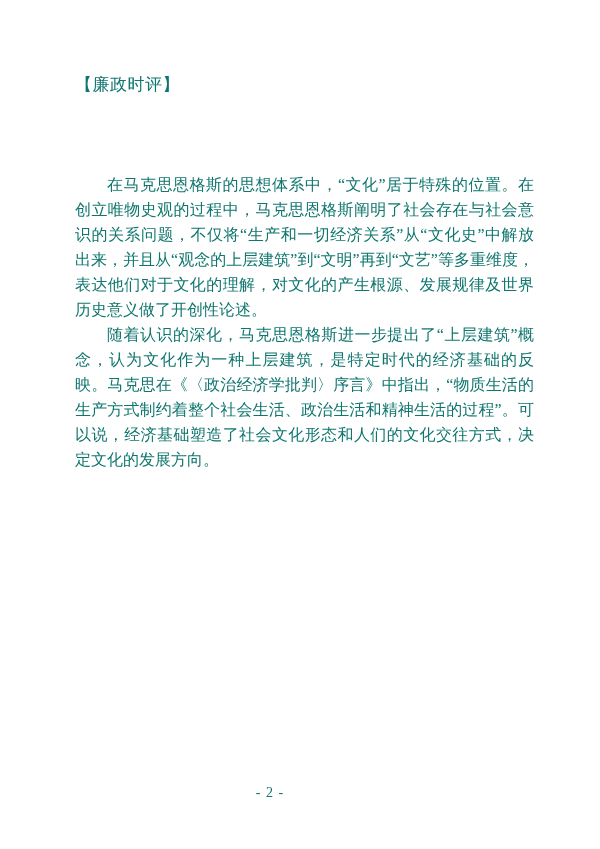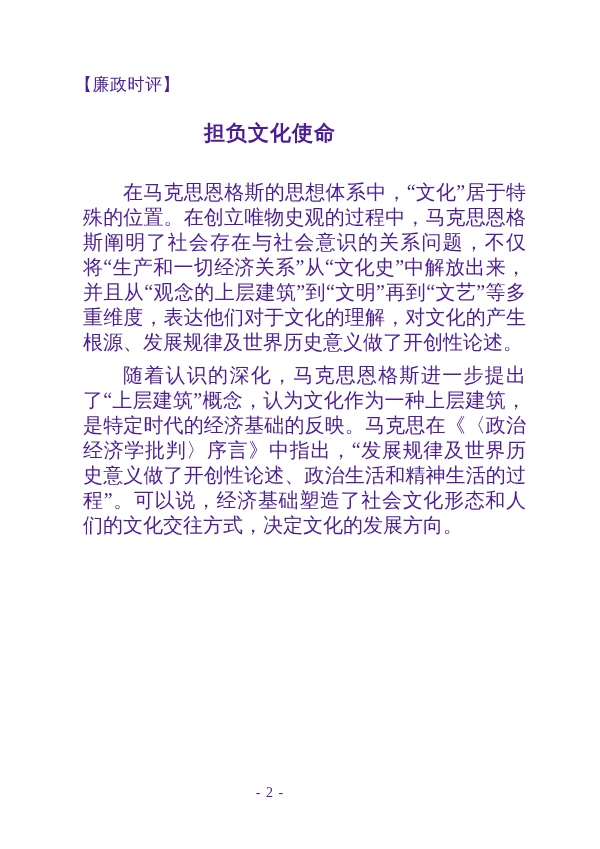--- a/index.html
+++ b/index.html
@@ -12,7 +12,7 @@
     width: 540px;
     height: 849px;
     background: #ffffff;
-    color: #4c1d95;
+    color: #0f766e;
     font-family: "Liberation Serif", "DejaVu Serif", serif;
     overflow: hidden;
   }

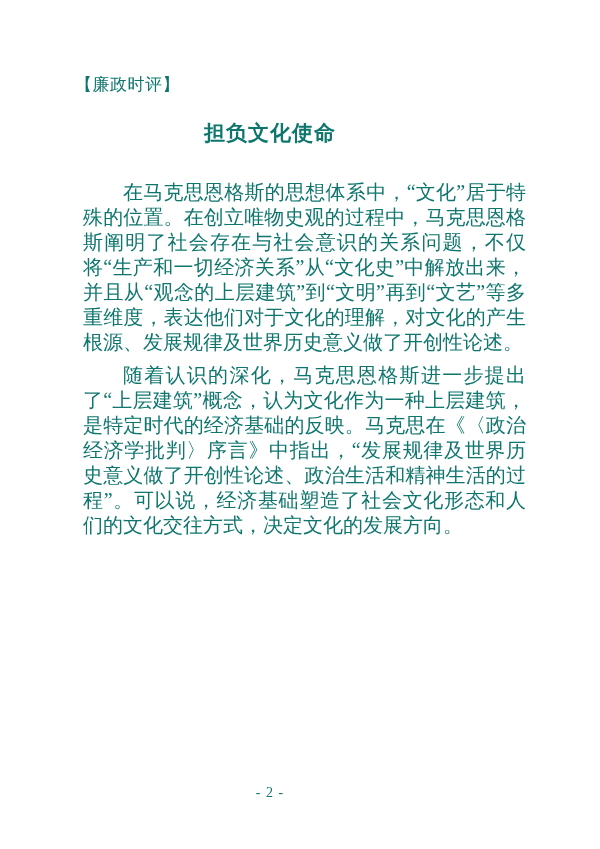--- a/index.html
+++ b/index.html
@@ -70,7 +70,6 @@
 
   <div class="section-tag">【廉政时评】</div>
 
-  <div class="doc-title">担负文化使命</div>
 
   <div class="body-text">
     <p>在马克思恩格斯的思想体系中，“文化”居于特殊的位置。在创立唯物史观的过程中，马克思恩格斯阐明了社会存在与社会意识的关系问题，不仅将“生产和一切经济关系”从“文化史”中解放出来，并且从“观念的上层建筑”到“文明”再到“文艺”等多重维度，表达他们对于文化的理解，对文化的产生根源、发展规律及世界历史意义做了开创性论述。</p>

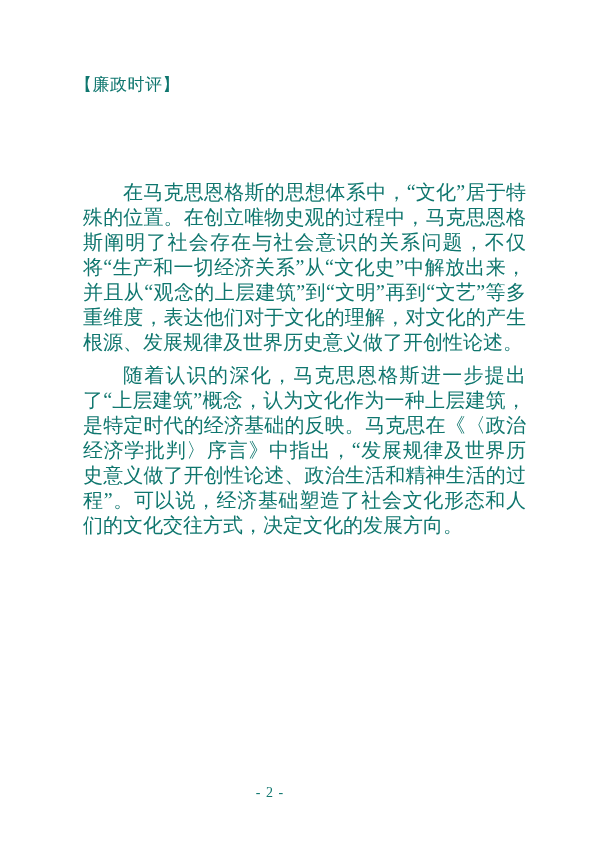--- a/index.html
+++ b/index.html
@@ -43,9 +43,9 @@
     width: 459px;
   }
   .body-text p {
-    margin: 8px;
+    margin: 0;
     padding: 0;
-    font-size: 20px;
+    font-size: 16px;
     line-height: 25px;
     text-align: justify;
     text-justify: inter-ideograph;

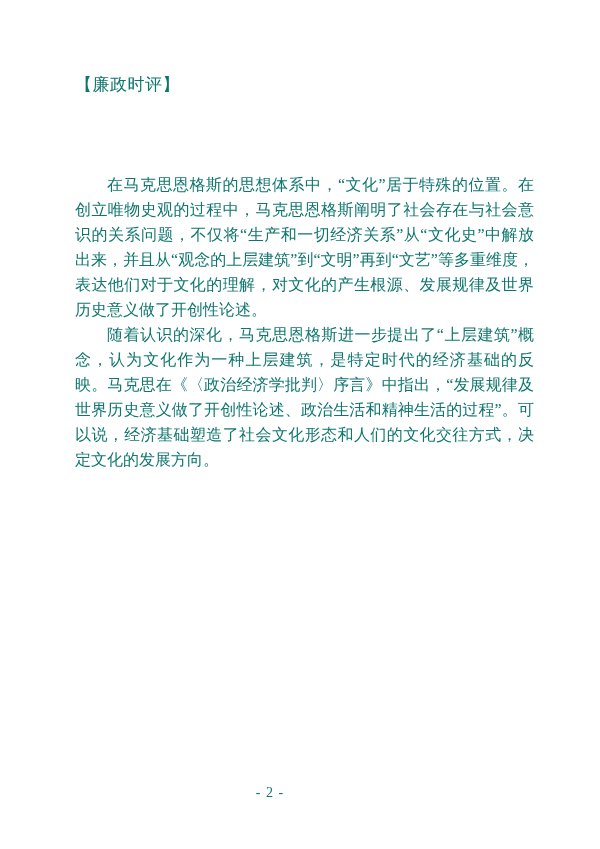--- a/index.html
+++ b/index.html
@@ -73,7 +73,7 @@
 
   <div class="body-text">
     <p>在马克思恩格斯的思想体系中，“文化”居于特殊的位置。在创立唯物史观的过程中，马克思恩格斯阐明了社会存在与社会意识的关系问题，不仅将“生产和一切经济关系”从“文化史”中解放出来，并且从“观念的上层建筑”到“文明”再到“文艺”等多重维度，表达他们对于文化的理解，对文化的产生根源、发展规律及世界历史意义做了开创性论述。</p>
-    <p>随着认识的深化，马克思恩格斯进一步提出了“上层建筑”概念，认为文化作为一种上层建筑，是特定时代的经济基础的反映。马克思在《〈政治经济学批判〉序言》中指出，“发展规律及世界历史意义做了开创性论述、政治生活和精神生活的过程”。可以说，经济基础塑造了社会文化形态和人们的文化交往方式，决定文化的发展方向。</p>
+    <p>随着认识的深化，马克思恩格斯进一步提出了“上层建筑”概念，认为文化作为一种上层建筑，是特定时代的经济基础的反映。马克思在《〈政治经济学批判〉序言》中指出，“物质生活的生产方式制约着整个社会生活、政治生活和精神生活的过程”。可以说，经济基础塑造了社会文化形态和人们的文化交往方式，决定文化的发展方向。</p>
   </div>
 
   <div class="page-number">- 2 -</div>

